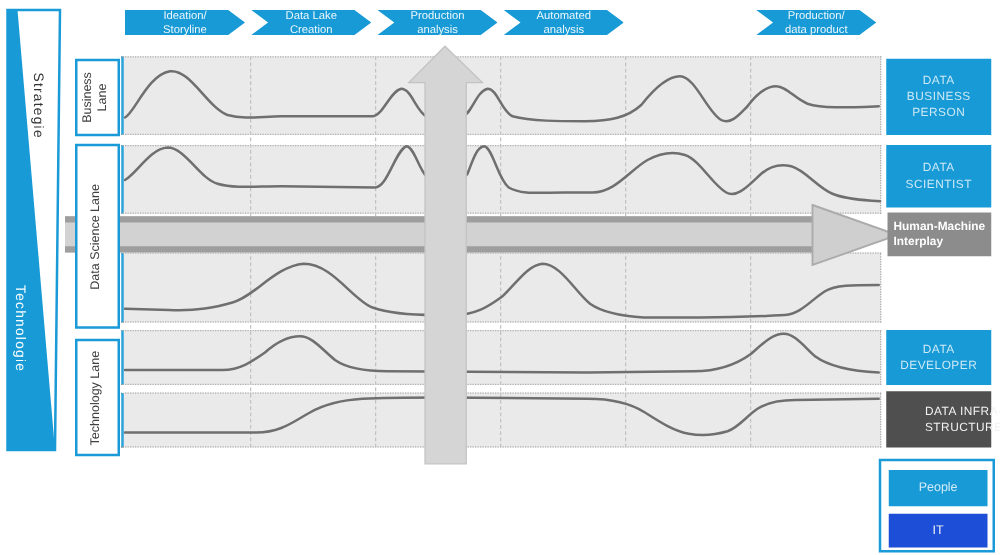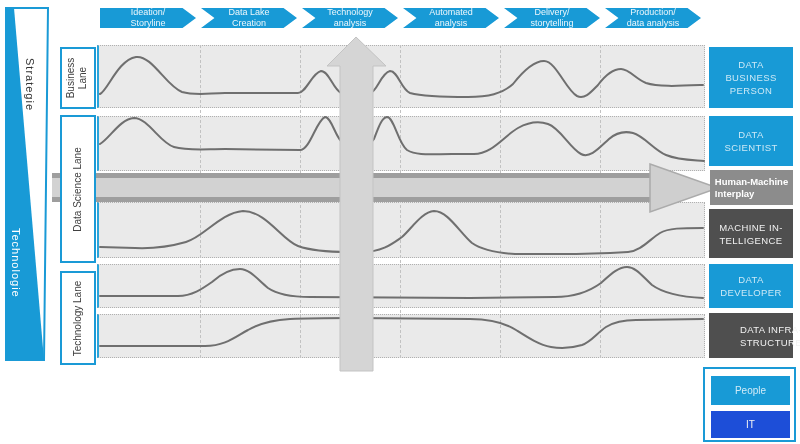--- a/index.html
+++ b/index.html
@@ -130,7 +130,7 @@
 Storyline</span></div>
   <div class="chevron" style="left:201px"><span>Data Lake
 Creation</span></div>
-  <div class="chevron" style="left:302px"><span>Technology
+  <div class="chevron" style="left:302px"><span>Production
 analysis</span></div>
   <div class="chevron" style="left:403px"><span>Automated
 analysis</span></div>

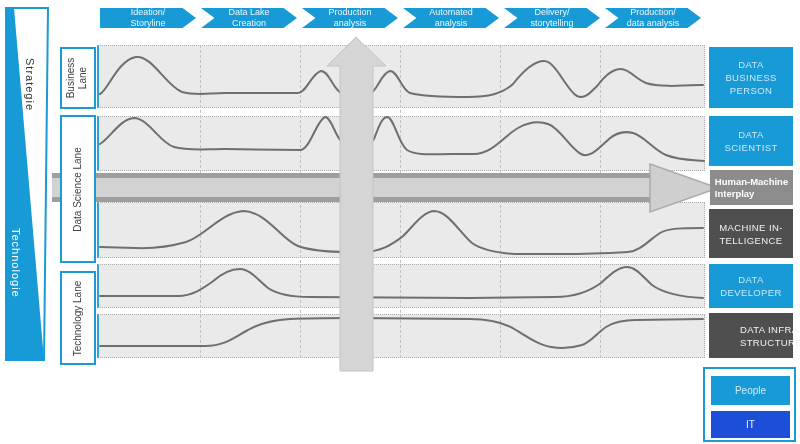--- a/index.html
+++ b/index.html
@@ -134,8 +134,6 @@
 analysis</span></div>
   <div class="chevron" style="left:403px"><span>Automated
 analysis</span></div>
-  <div class="chevron" style="left:504px"><span>Delivery/
-storytelling</span></div>
   <div class="chevron" style="left:605px"><span>Production/
 data analysis</span></div>
 

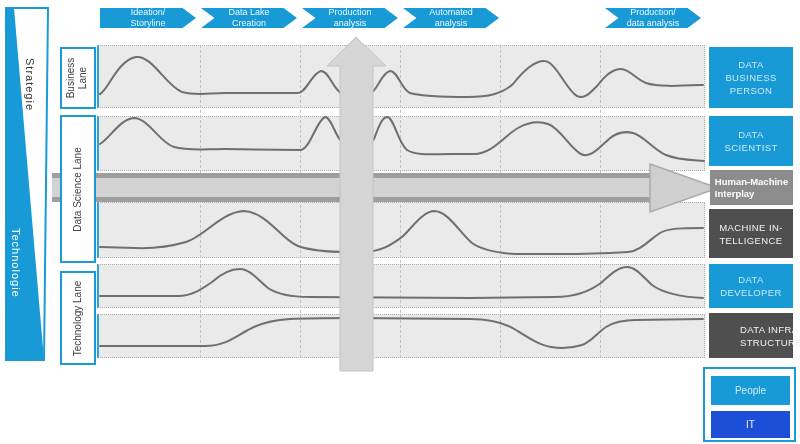--- a/index.html
+++ b/index.html
@@ -135,7 +135,7 @@
   <div class="chevron" style="left:403px"><span>Automated
 analysis</span></div>
   <div class="chevron" style="left:605px"><span>Production/
-data analysis</span></div>
+data product</span></div>
 
   <div class="lane-label-box" style="top:47px; height:62px;"></div>
   <div class="lane-label" style="left:48px; top:65px; width:60px; height:26px;">Business

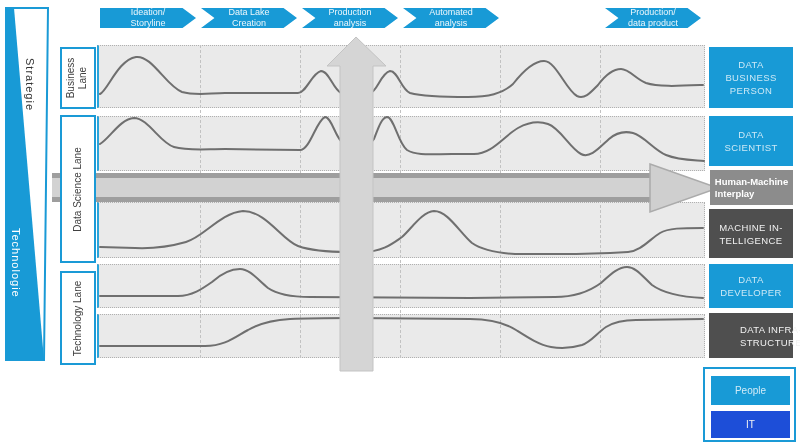--- a/index.html
+++ b/index.html
@@ -154,8 +154,6 @@
 SCIENTIST</div>
   <div class="role-interplay" style="top:170px; height:35px;">Human-Machine
 Interplay</div>
-  <div class="role-box role-it" style="top:209px; height:49px;">MACHINE IN-
-TELLIGENCE</div>
   <div class="role-box role-people" style="top:264px; height:44px;">DATA
 DEVELOPER</div>
   <div class="role-box role-it" style="top:313px; height:45px;padding-left:40px;">DATA INFRA-

